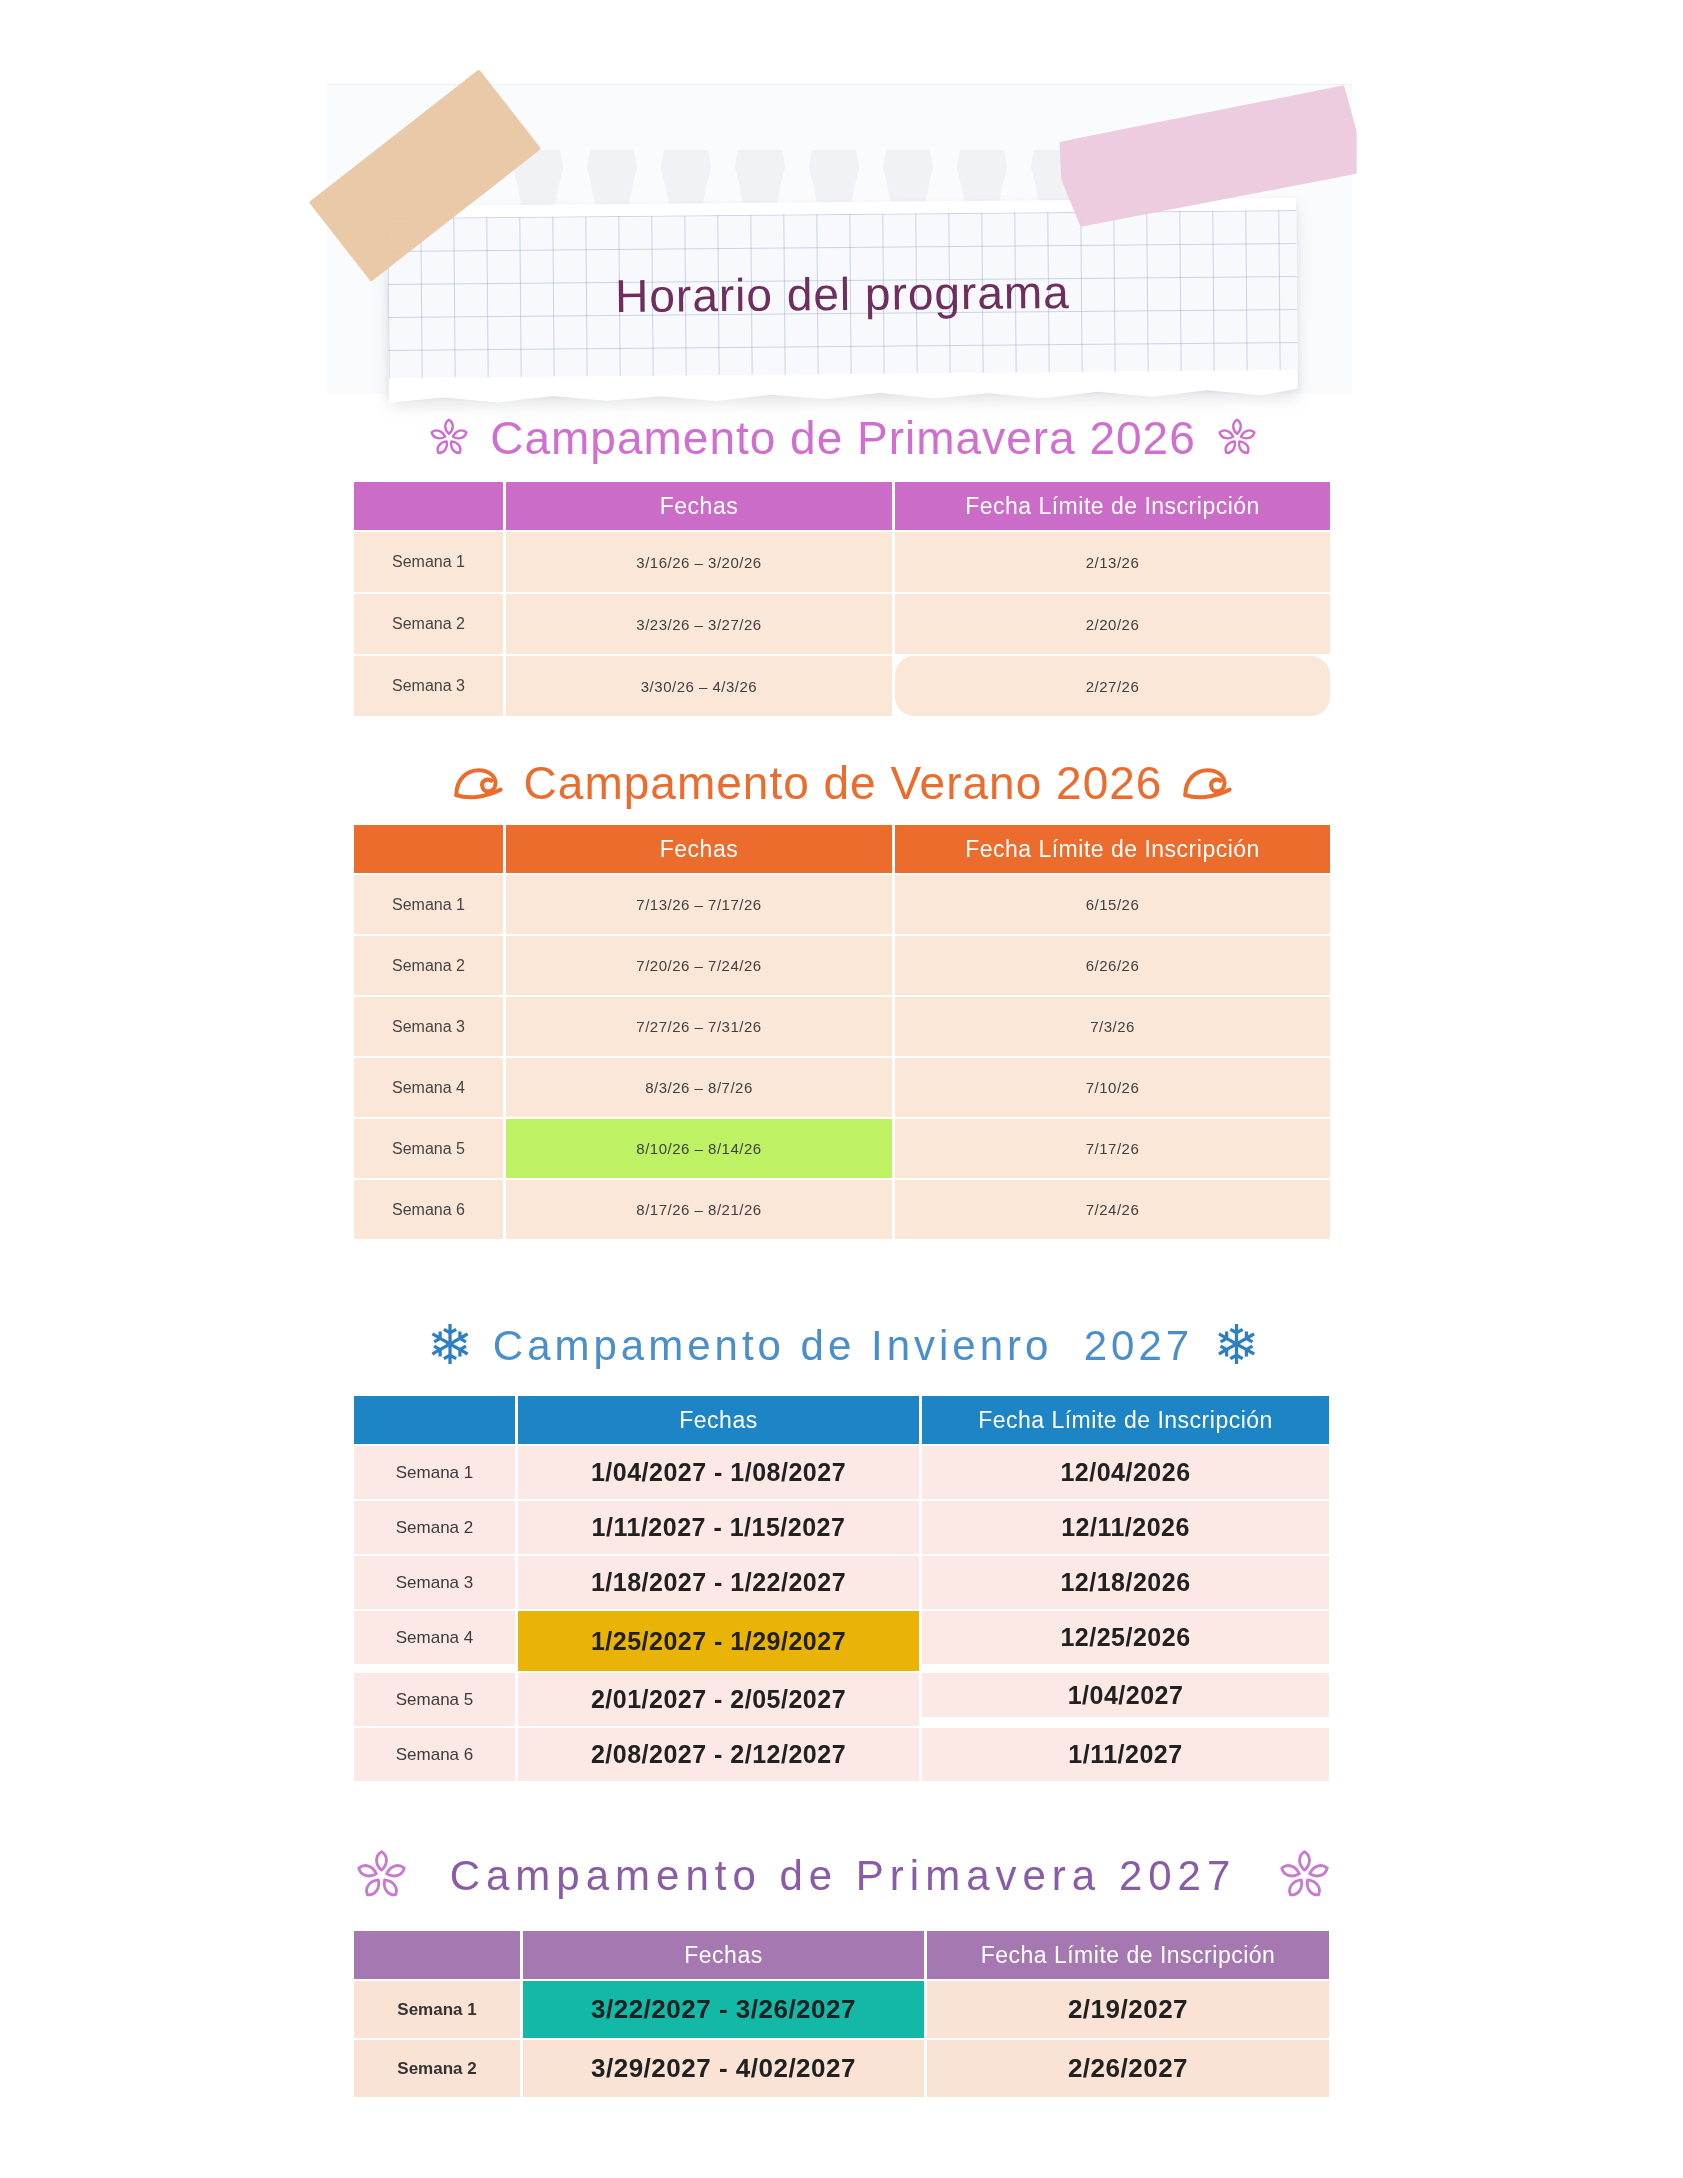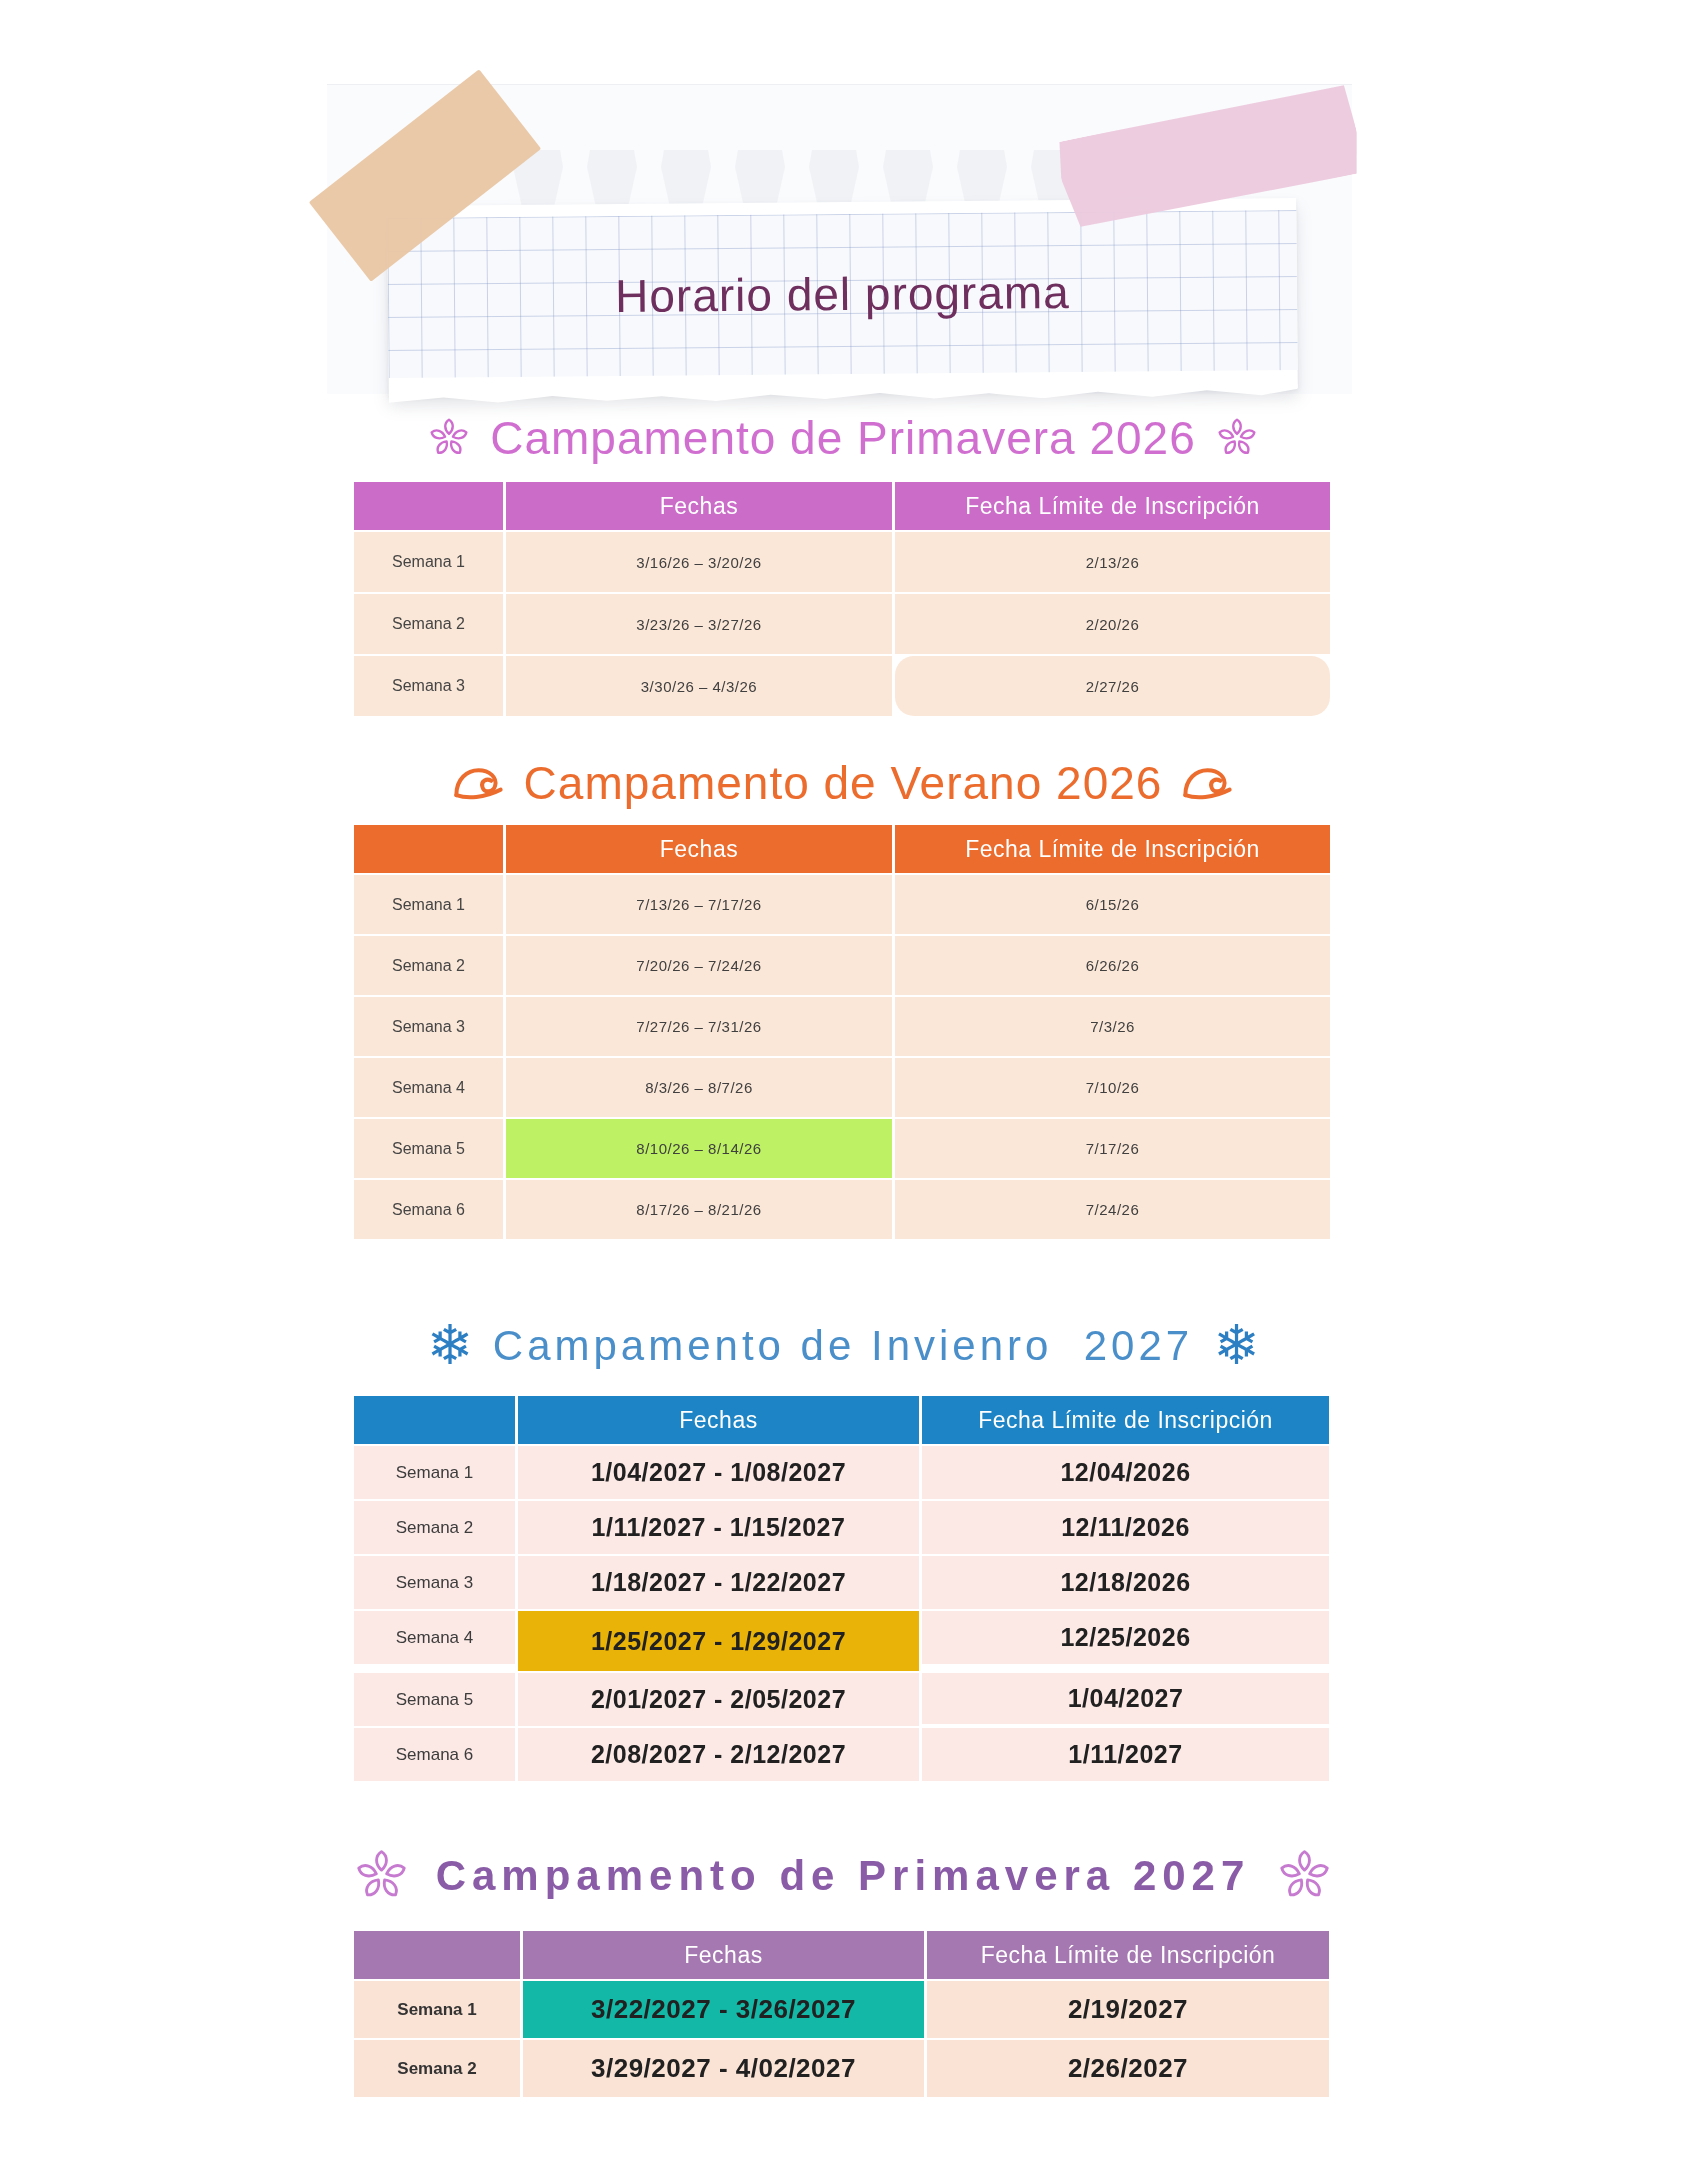--- a/index.html
+++ b/index.html
@@ -222,7 +222,7 @@
           <div class="cell deadline-cell" style="background: rgb(252, 233, 230); height: 53px;">12/25/2026</div>
           <div class="cell week-cell" style="background: rgb(252, 233, 230); height: 53px;">Semana 5</div>
           <div class="cell dates-cell" style="background: rgb(252, 233, 230); height: 53px;">2/01/2027 - 2/05/2027</div>
-          <div class="cell deadline-cell" style="background: rgb(252, 233, 230); height: 51px;">1/04/2027</div>
+          <div class="cell deadline-cell" style="background: rgb(252, 233, 230); height: 44px;">1/04/2027</div>
           <div class="cell week-cell" style="background: rgb(252, 233, 230); height: 53px;">Semana 6</div>
           <div class="cell dates-cell" style="background: rgb(252, 233, 230); height: 53px;">2/08/2027 - 2/12/2027</div>
           <div class="cell deadline-cell" style="background: rgb(252, 233, 230); height: 53px;">1/11/2027</div>

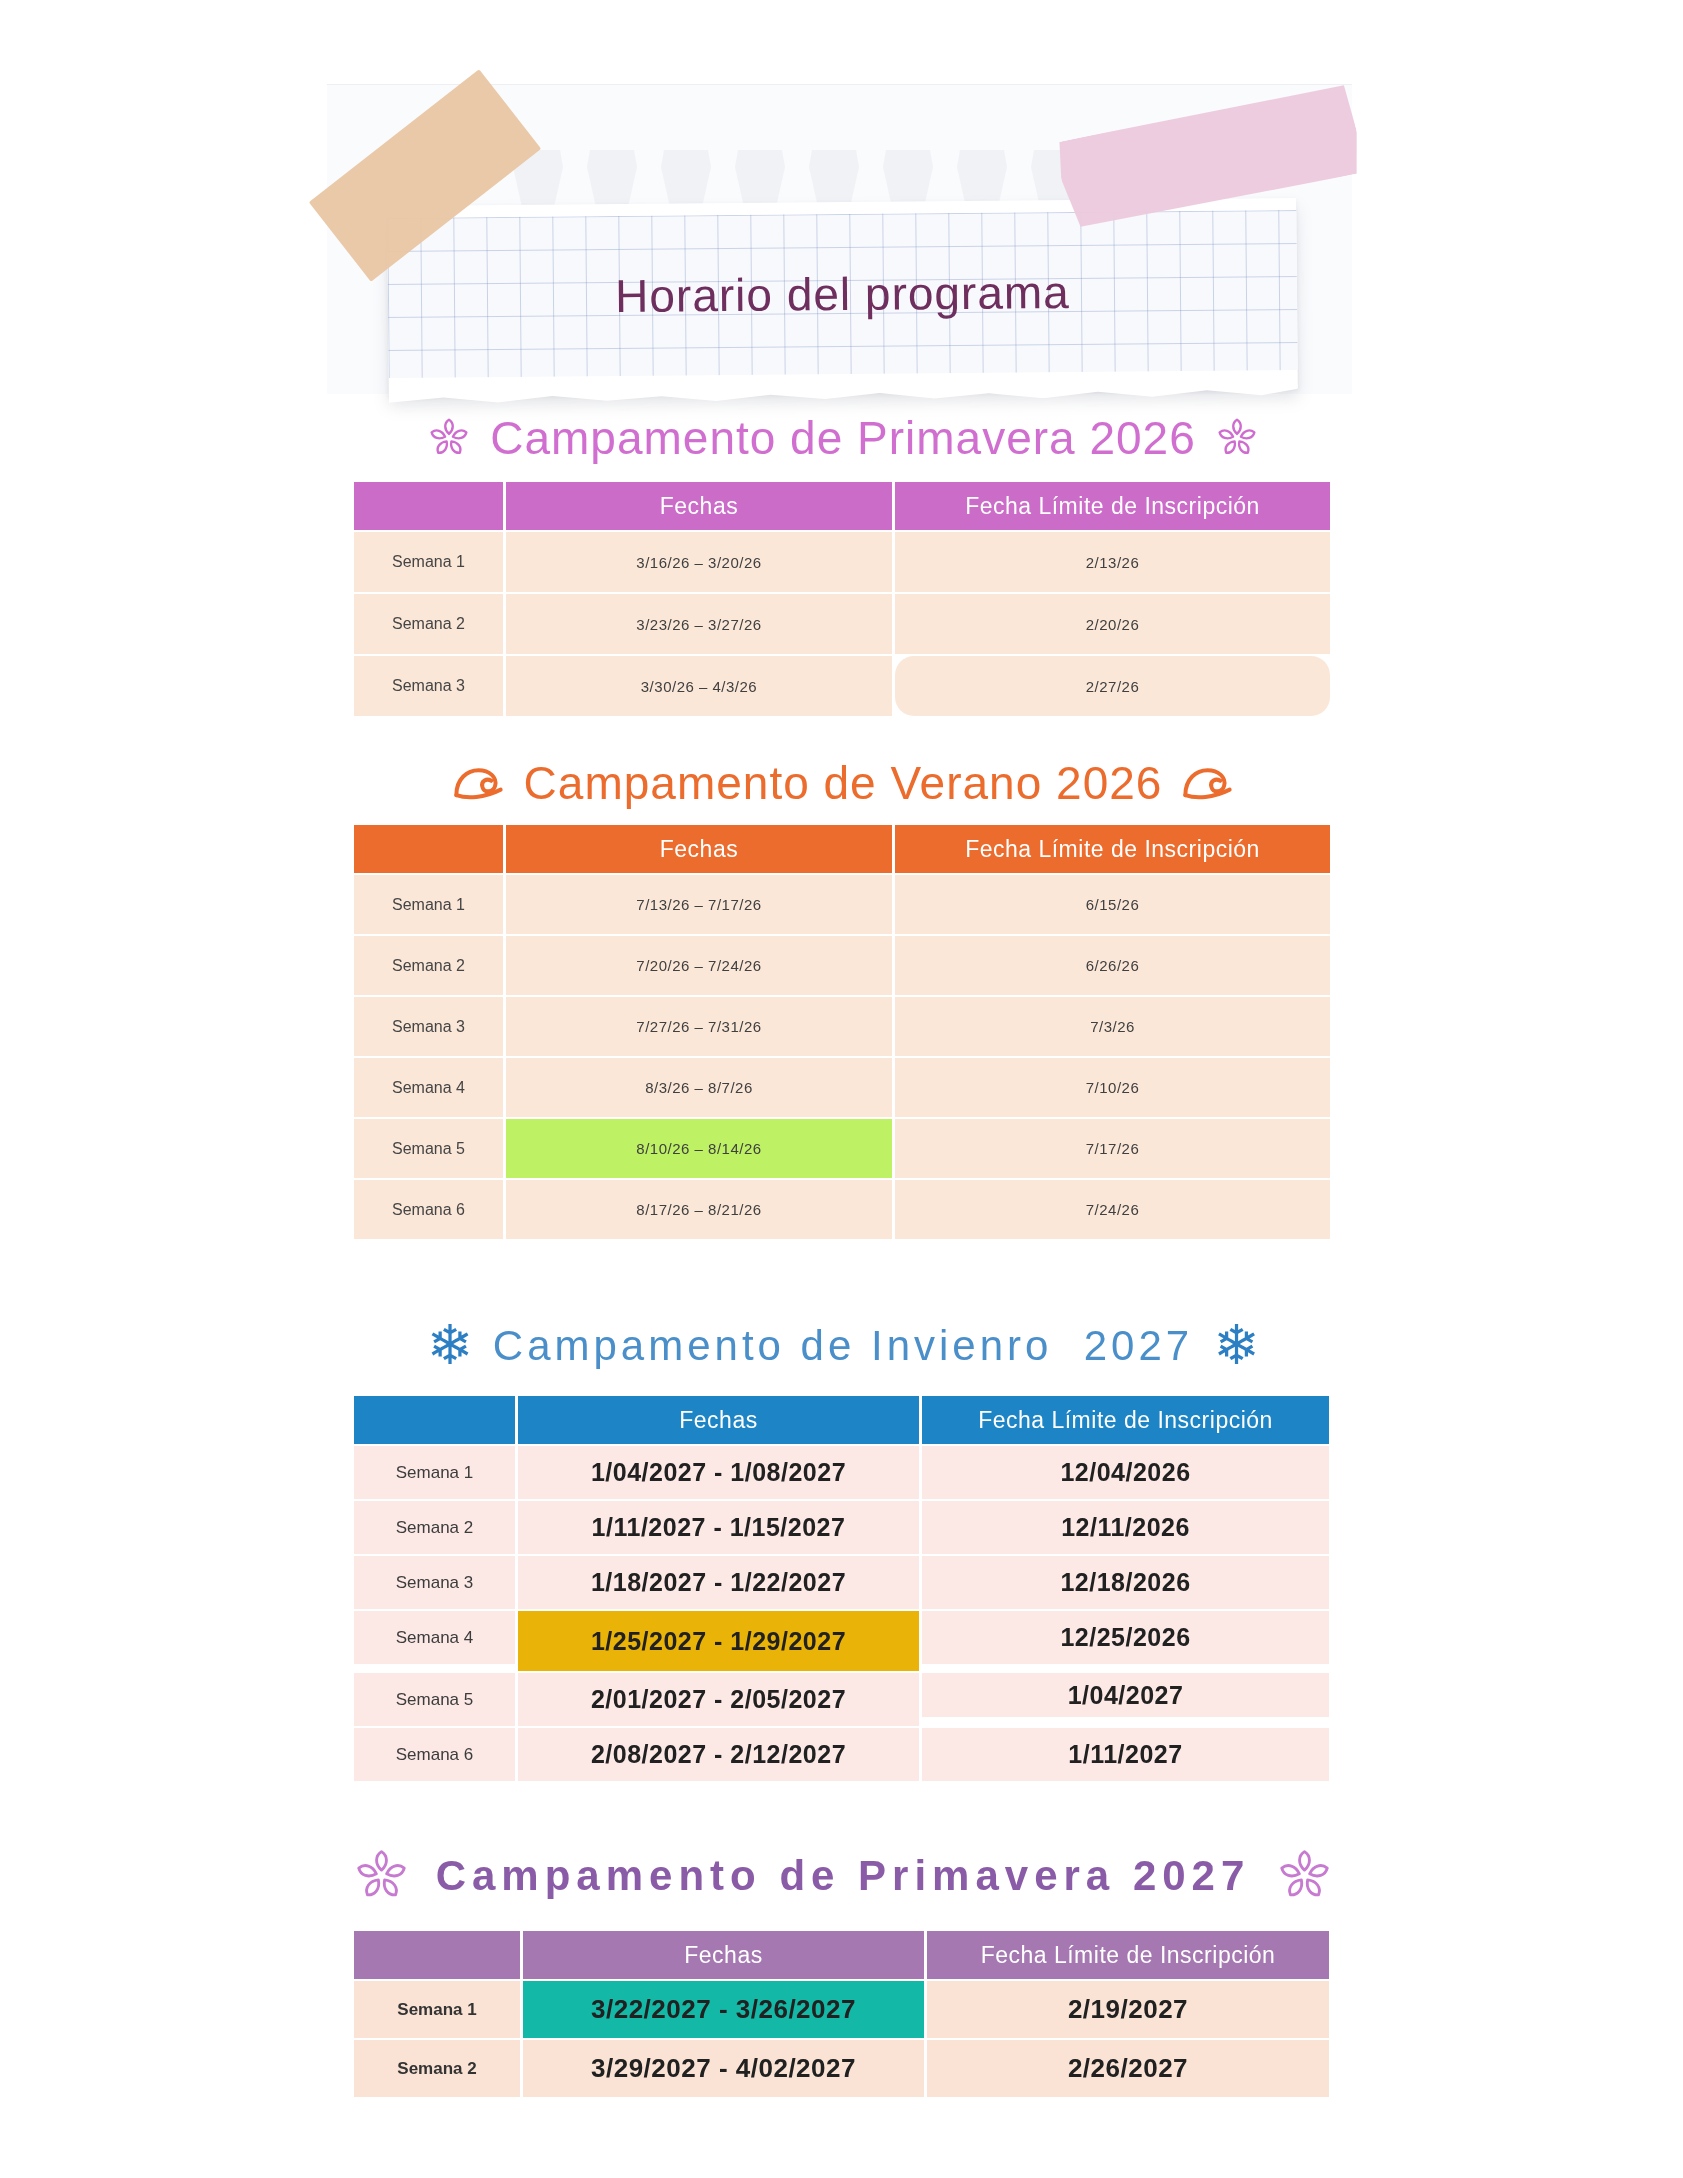--- a/index.html
+++ b/index.html
@@ -78,7 +78,7 @@
   [data-section-id="invierno-2027"] .dates-cell,
   [data-section-id="invierno-2027"] .deadline-cell{font-size:25px;font-weight:700;color:#212121;}
 
-  [data-section-id="primavera-2027"] .section-title{font-size:42px;font-weight:700;letter-spacing:6px;}
+  [data-section-id="primavera-2027"] .section-title{font-size:42px;font-weight:400;letter-spacing:6px;}
   [data-section-id="primavera-2027"] .section-title-row{justify-content:space-between;}
   [data-section-id="primavera-2027"] .camp-table{grid-template-columns:166px 401px 402px;}
   [data-section-id="primavera-2027"] .week-cell{font-size:17px;font-weight:600;color:#333333;}

